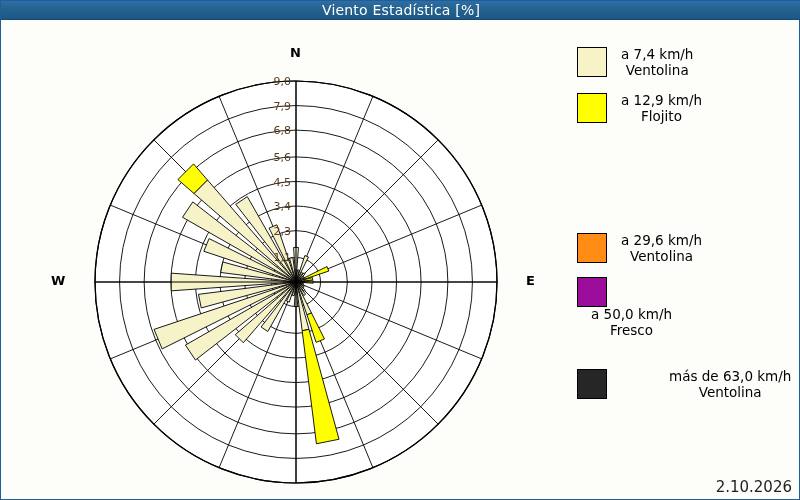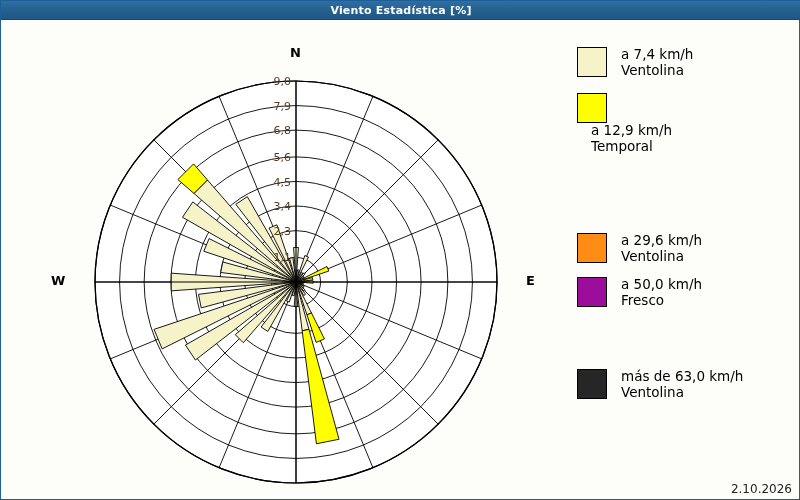--- a/index.html
+++ b/index.html
@@ -20,7 +20,7 @@
     display:flex;align-items:center;justify-content:center;
   }
   #titlebar .ttl{
-    color:#ffffff;font-size:11px;font-weight:bold;letter-spacing:.2px;
+    color:#ffffff;font-size:14px;font-weight:normal;letter-spacing:.2px;
     font-family:"DejaVu Sans","Liberation Sans",sans-serif;
   }
   

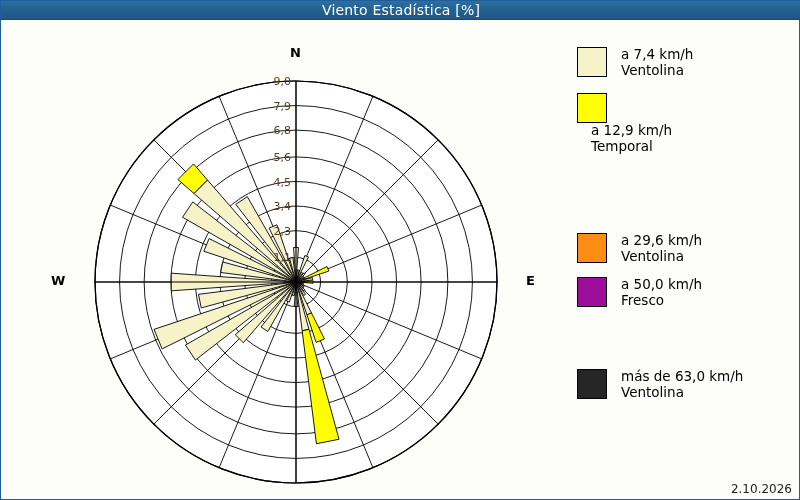--- a/index.html
+++ b/index.html
@@ -50,7 +50,7 @@
     margin-left:14px;font-size:13.5px;color:#000;line-height:15.5px;
     font-family:"DejaVu Sans","Liberation Sans",sans-serif;white-space:nowrap;
   }
-  .lg-txt .l2{display:block;}
+  .lg-txt .l2{display:block;text-align:center;}
   
   #datestamp{
     position:absolute;right:6px;bottom:3px;font-size:12px;color:#222;

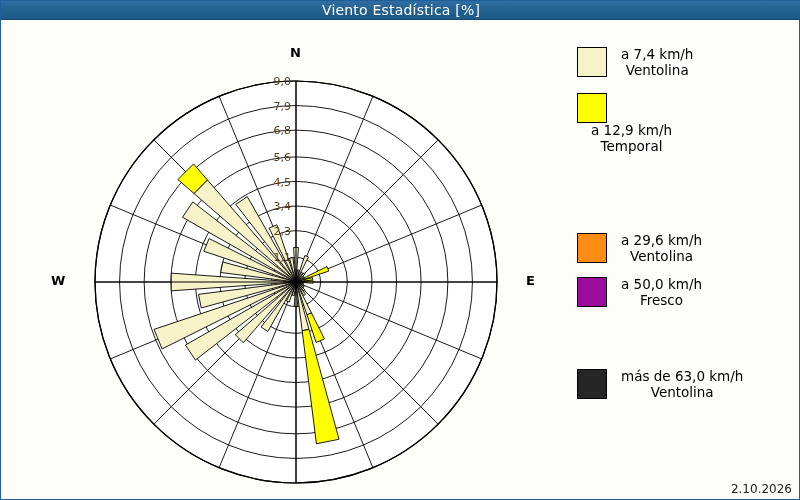--- a/index.html
+++ b/index.html
@@ -170,7 +170,7 @@
           <div class="lg-sw" style="background: rgb(247, 243, 200);"></div>
           <div class="lg-txt"><span>a 7,4 km/h</span><span class="l2">Ventolina</span></div>
         </div>
-        <div class="lg-row" style="left: 0px; top: 73px; flex-direction: column;">
+        <div class="lg-row" style="left: 0px; top: 73px;">
           <div class="lg-sw" style="background: rgb(255, 255, 0);"></div>
           <div class="lg-txt"><span>a 12,9 km/h</span><span class="l2">Temporal</span></div>
         </div>

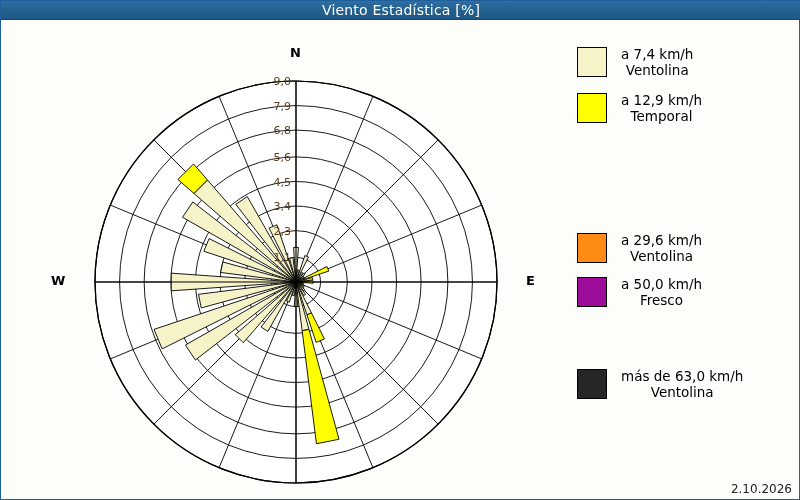--- a/index.html
+++ b/index.html
@@ -172,7 +172,7 @@
         </div>
         <div class="lg-row" style="left: 0px; top: 73px;">
           <div class="lg-sw" style="background: rgb(255, 255, 0);"></div>
-          <div class="lg-txt"><span>a 12,9 km/h</span><span class="l2">Temporal</span></div>
+          <div class="lg-txt"><span>a 12,9 km/h</span><span class="l2">Flojito</span></div>
         </div>
         <div class="lg-row" style="left: 0px; top: 165px; margin-top: 48px;">
           <div class="lg-sw" style="background: rgb(255, 140, 20);"></div>

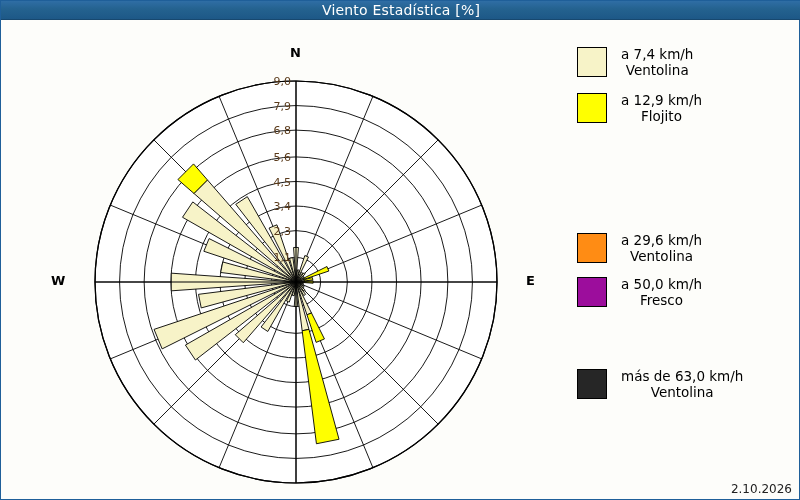--- a/index.html
+++ b/index.html
@@ -178,7 +178,7 @@
           <div class="lg-sw" style="background: rgb(255, 140, 20);"></div>
           <div class="lg-txt"><span>a 29,6 km/h</span><span class="l2">Ventolina</span></div>
         </div>
-        <div class="lg-row" style="left: 0px; top: 257px;">
+        <div class="lg-row" style="left: 0px; top: 257px; flex-direction: column;">
           <div class="lg-sw" style="background: rgb(156, 13, 156);"></div>
           <div class="lg-txt"><span>a 50,0 km/h</span><span class="l2">Fresco</span></div>
         </div>

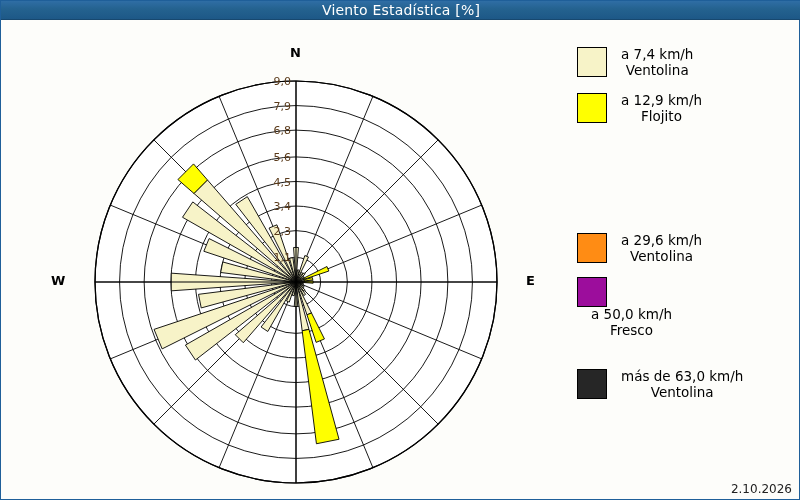--- a/index.html
+++ b/index.html
@@ -182,7 +182,7 @@
           <div class="lg-sw" style="background: rgb(156, 13, 156);"></div>
           <div class="lg-txt"><span>a 50,0 km/h</span><span class="l2">Fresco</span></div>
         </div>
-        <div class="lg-row" style="left: 0px; top: 349px;">
+        <div class="lg-row" style="left: 0px; top: 349px; gap: 48px;">
           <div class="lg-sw" style="background: rgb(38, 38, 38);"></div>
           <div class="lg-txt"><span>más de 63,0 km/h</span><span class="l2">Ventolina</span></div>
         </div>

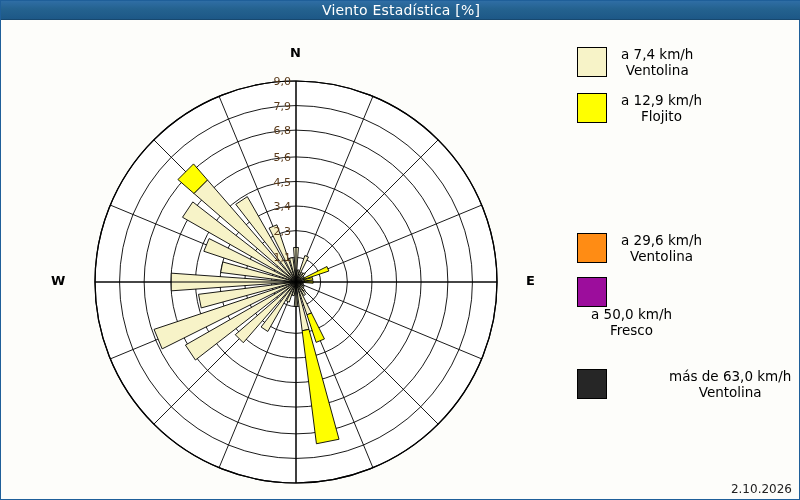--- a/index.html
+++ b/index.html
@@ -53,7 +53,7 @@
   .lg-txt .l2{display:block;text-align:center;}
   
   #datestamp{
-    position:absolute;right:6px;bottom:3px;font-size:12px;color:#222;
+    position:absolute;right:6px;bottom:3px;font-size:15px;color:#222;
     font-family:"DejaVu Sans","Liberation Sans",sans-serif;
   }
 </style>

